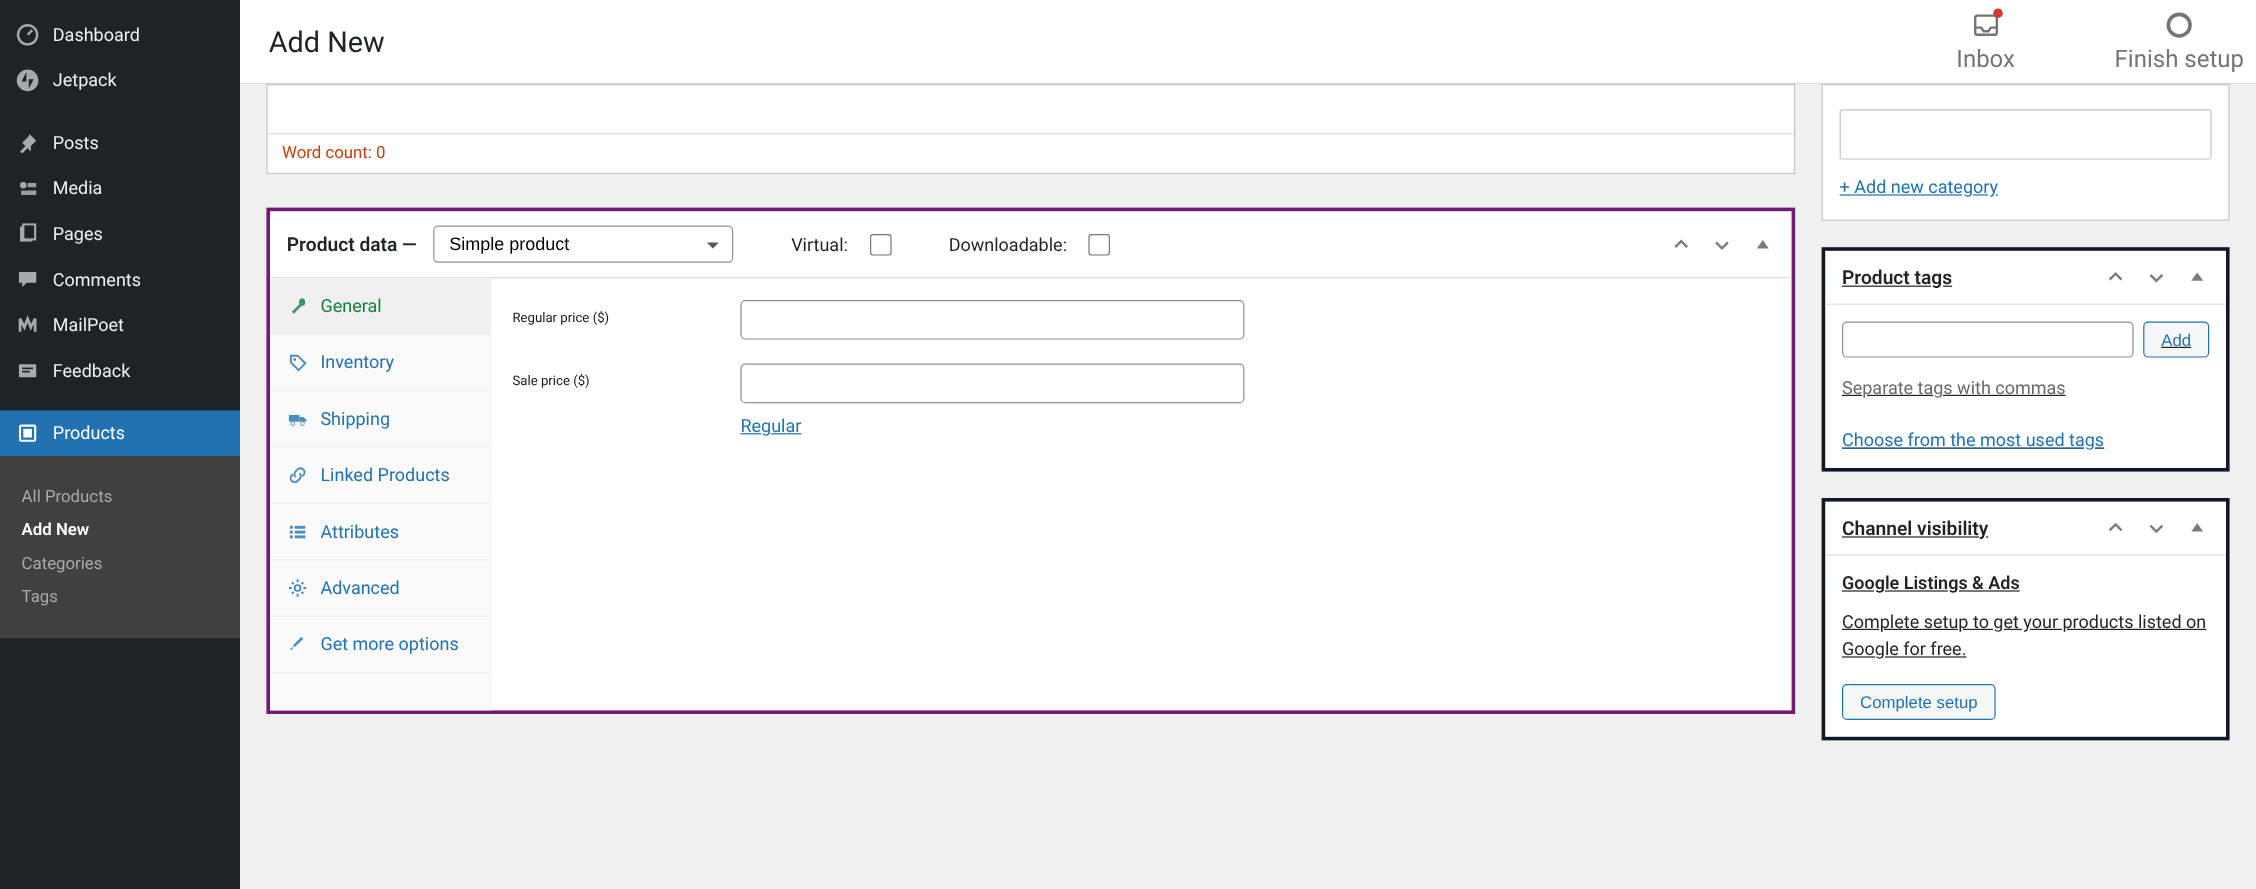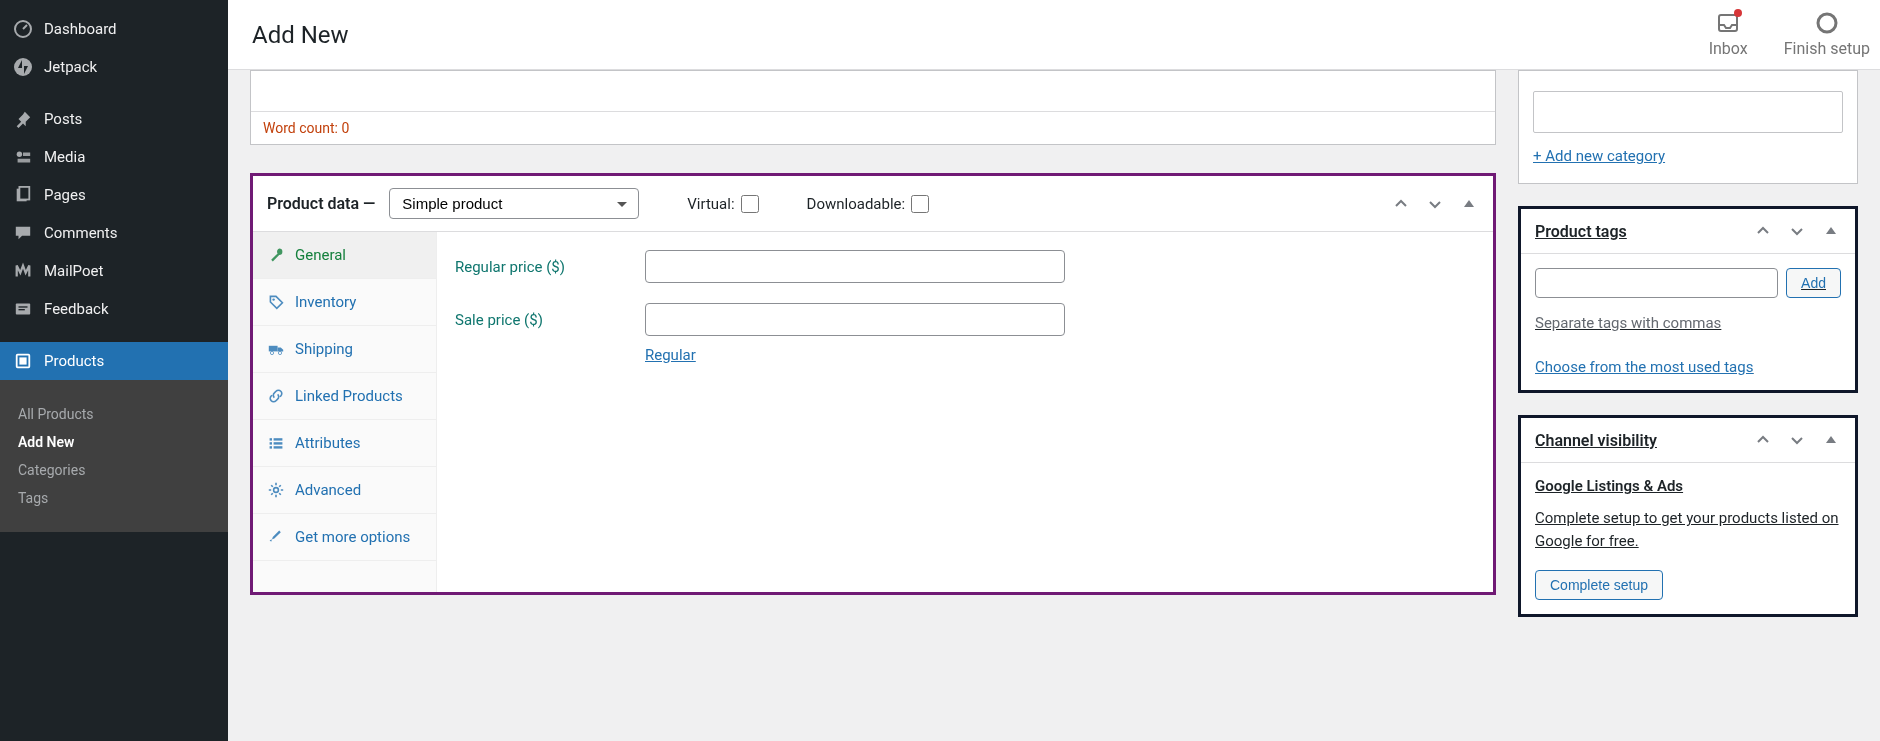--- a/index.html
+++ b/index.html
@@ -7,7 +7,7 @@
 .app { display: flex; width: 1880px; height: 741px; }
 
 
-.sidebar { width: 228px; background: #1d2327; color: #f0f0f1; flex-shrink: 0; padding-top: 10px; }
+.sidebar { width: 200px; background: #1d2327; color: #f0f0f1; flex-shrink: 0; padding-top: 10px; }
 .side-item { display: flex; align-items: center; padding: 8px 12px; cursor: pointer; color: #f0f0f1; font-size: 15px; }
 .side-item .icon { width: 22px; height: 22px; margin-right: 10px; display: flex; align-items: center; justify-content: center; color: #a7aaad; }
 .side-item.current { background: #2271b1; color: #fff; position: relative; }

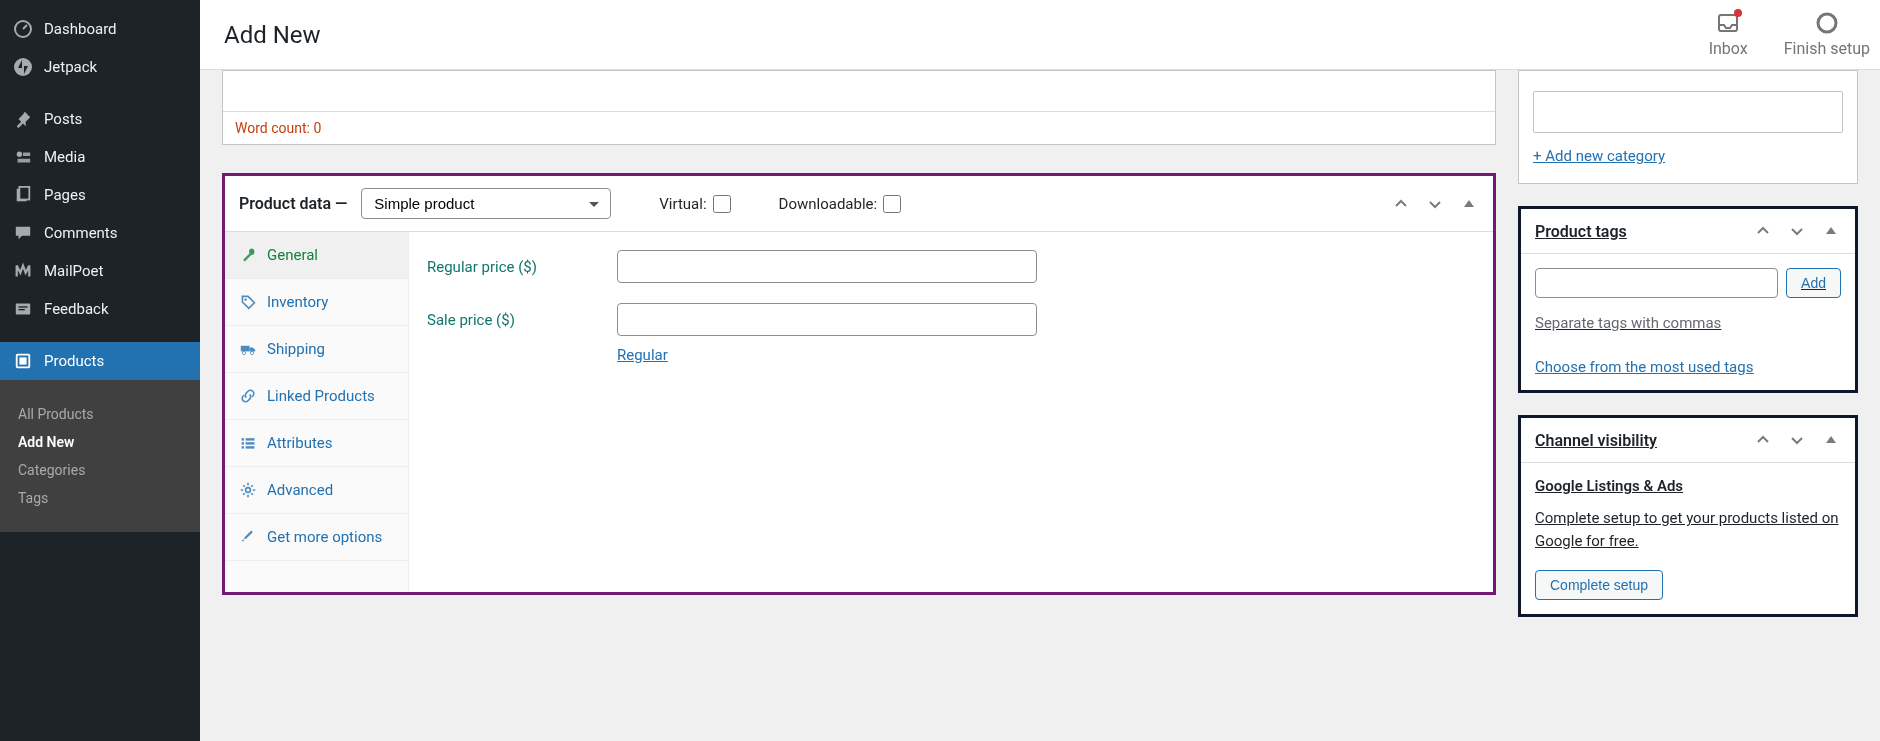--- a/index.html
+++ b/index.html
@@ -22,7 +22,7 @@
 .topbar { background: #fff; border-bottom: 1px solid #dcdcde; display: flex; align-items: center; padding: 0 0 0 24px; height: 70px; }
 .page-title { font-size: 24px; font-weight: 400; color: #1d2327; flex: 1; }
 .top-actions { display: flex; gap: 36px; padding-right: 10px; }
-.top-action { display: flex; flex-direction: column; align-items: center; color: #757575; font-size: 16px; cursor: pointer; }
+.top-action { display: flex; flex-direction: column; align-items: center; color: #757575; font-size: 20px; cursor: pointer; margin-left: 47px; }
 .top-action .ticon { width: 24px; height: 24px; margin-bottom: 4px; position: relative; }
 .ticon .dot { position: absolute; top: -2px; right: -2px; width: 8px; height: 8px; background: #d63638; border-radius: 50%; }
 

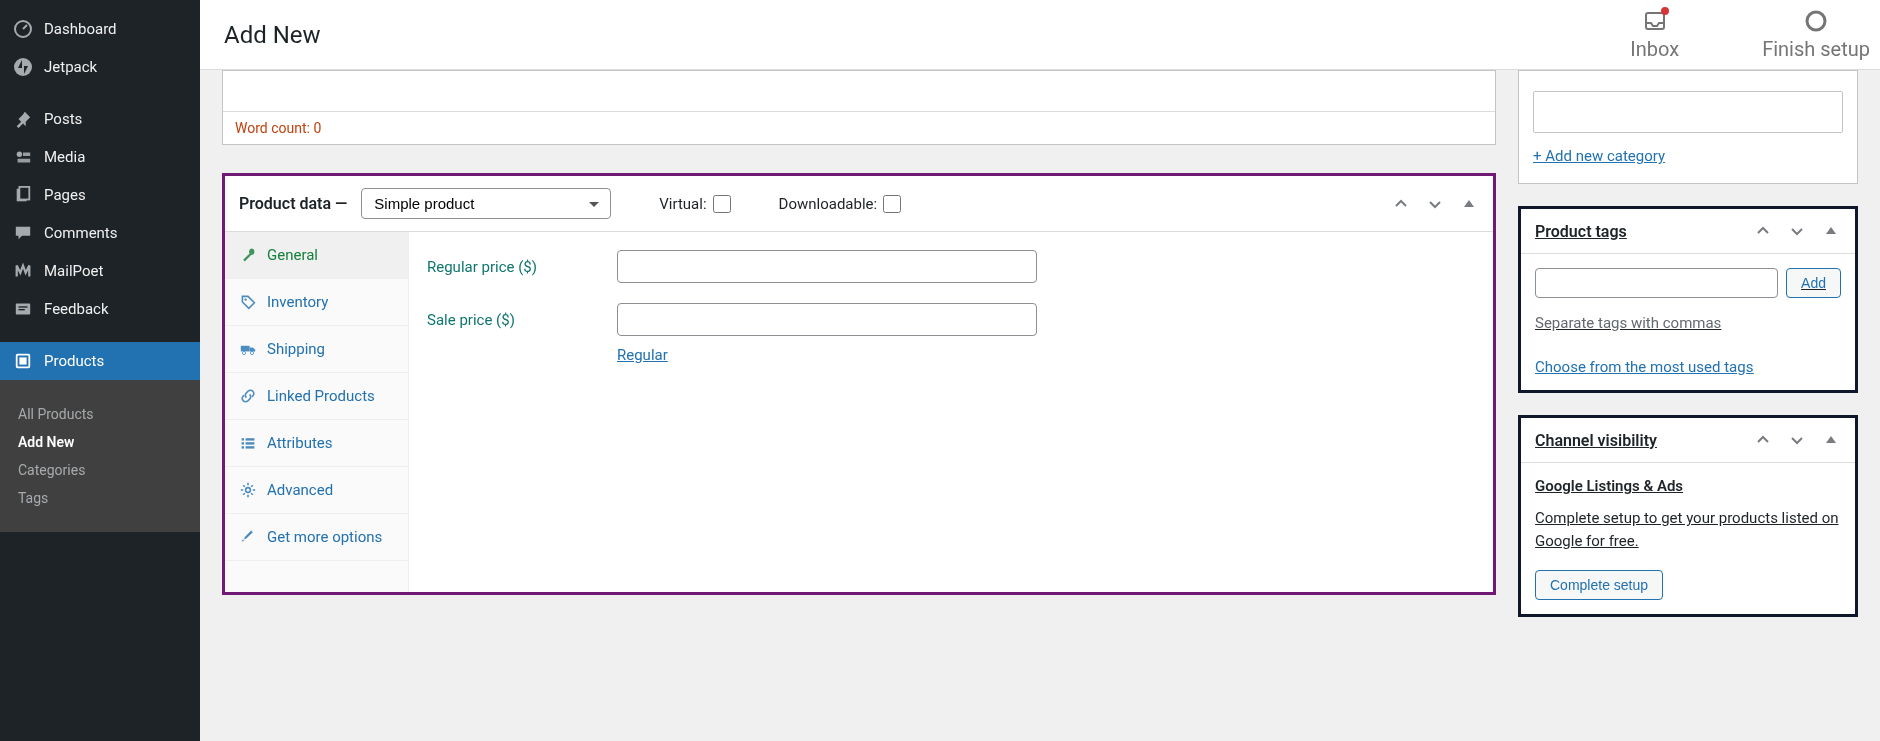--- a/index.html
+++ b/index.html
@@ -40,7 +40,7 @@
 .pd-select { border: 1px solid #8c8f94; border-radius: 4px; padding: 6px 36px 6px 12px; background: #fff; font-size: 15px; appearance: none; position: relative; min-width: 250px; }
 .pd-select-wrap { position: relative; }
 .pd-select-wrap::after { content: ""; position: absolute; right: 12px; top: 50%; transform: translateY(-50%); border: 5px solid transparent; border-top-color: #555; margin-top: 3px; }
-.pd-check { display: flex; align-items: center; gap: 6px; font-size: 15px; color: #1d2327; }
+.pd-check { display: flex; align-items: center; gap: 18px; font-size: 15px; color: #1d2327; }
 .pd-check input { width: 18px; height: 18px; }
 .pd-header-right { margin-left: auto; display: flex; gap: 14px; color: #787c82; }
 .caret-btn { cursor: pointer; width: 20px; height: 20px; display: flex; align-items: center; justify-content: center; }

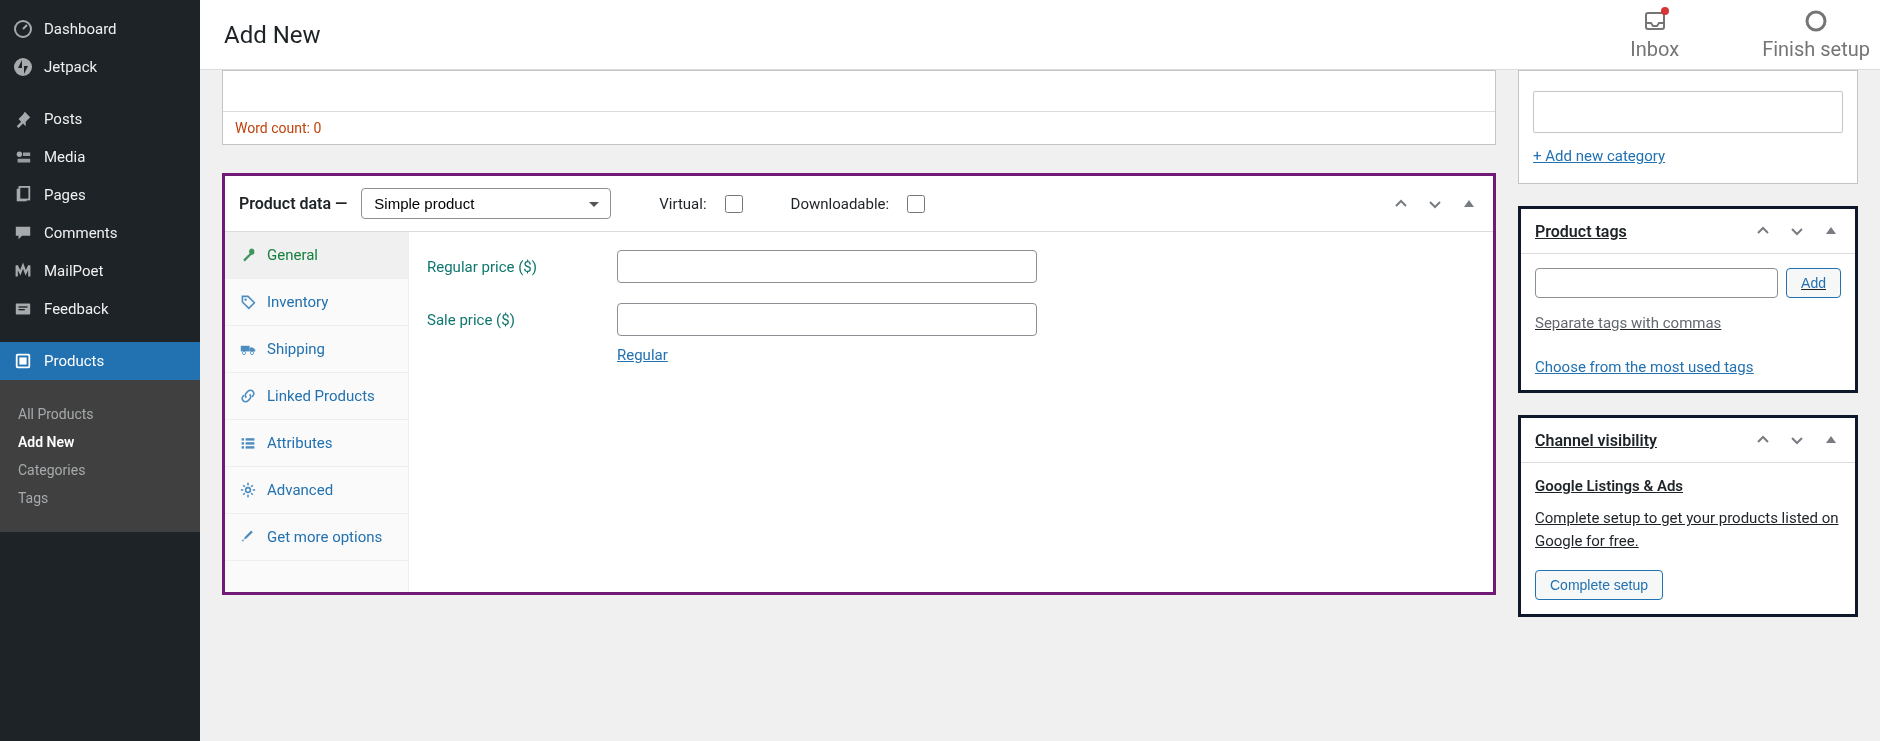--- a/index.html
+++ b/index.html
@@ -52,7 +52,7 @@
 .pd-tab .ticon2 { width: 18px; height: 18px; display: flex; align-items: center; justify-content: center; color: inherit; opacity: .8; }
 .pd-panel { flex: 1; padding: 18px 18px; }
 .form-row { display: flex; align-items: flex-start; margin-bottom: 20px; }
-.form-row label { width: 190px; color: #0f766e; font-size: 15px; padding-top: 8px; }
+.form-row label { width: 190px; color: #0f172a; font-size: 11px; padding-top: 8px; }
 .form-row .field { flex: 0 0 420px; }
 .form-row input[type=text] { width: 100%; border: 1px solid #8c8f94; border-radius: 4px; padding: 7px 10px; font-size: 15px; }
 .schedule-link { display: inline-block; color: #2271b1; text-decoration: underline; font-size: 15px; margin-top: 10px; cursor: pointer; }

